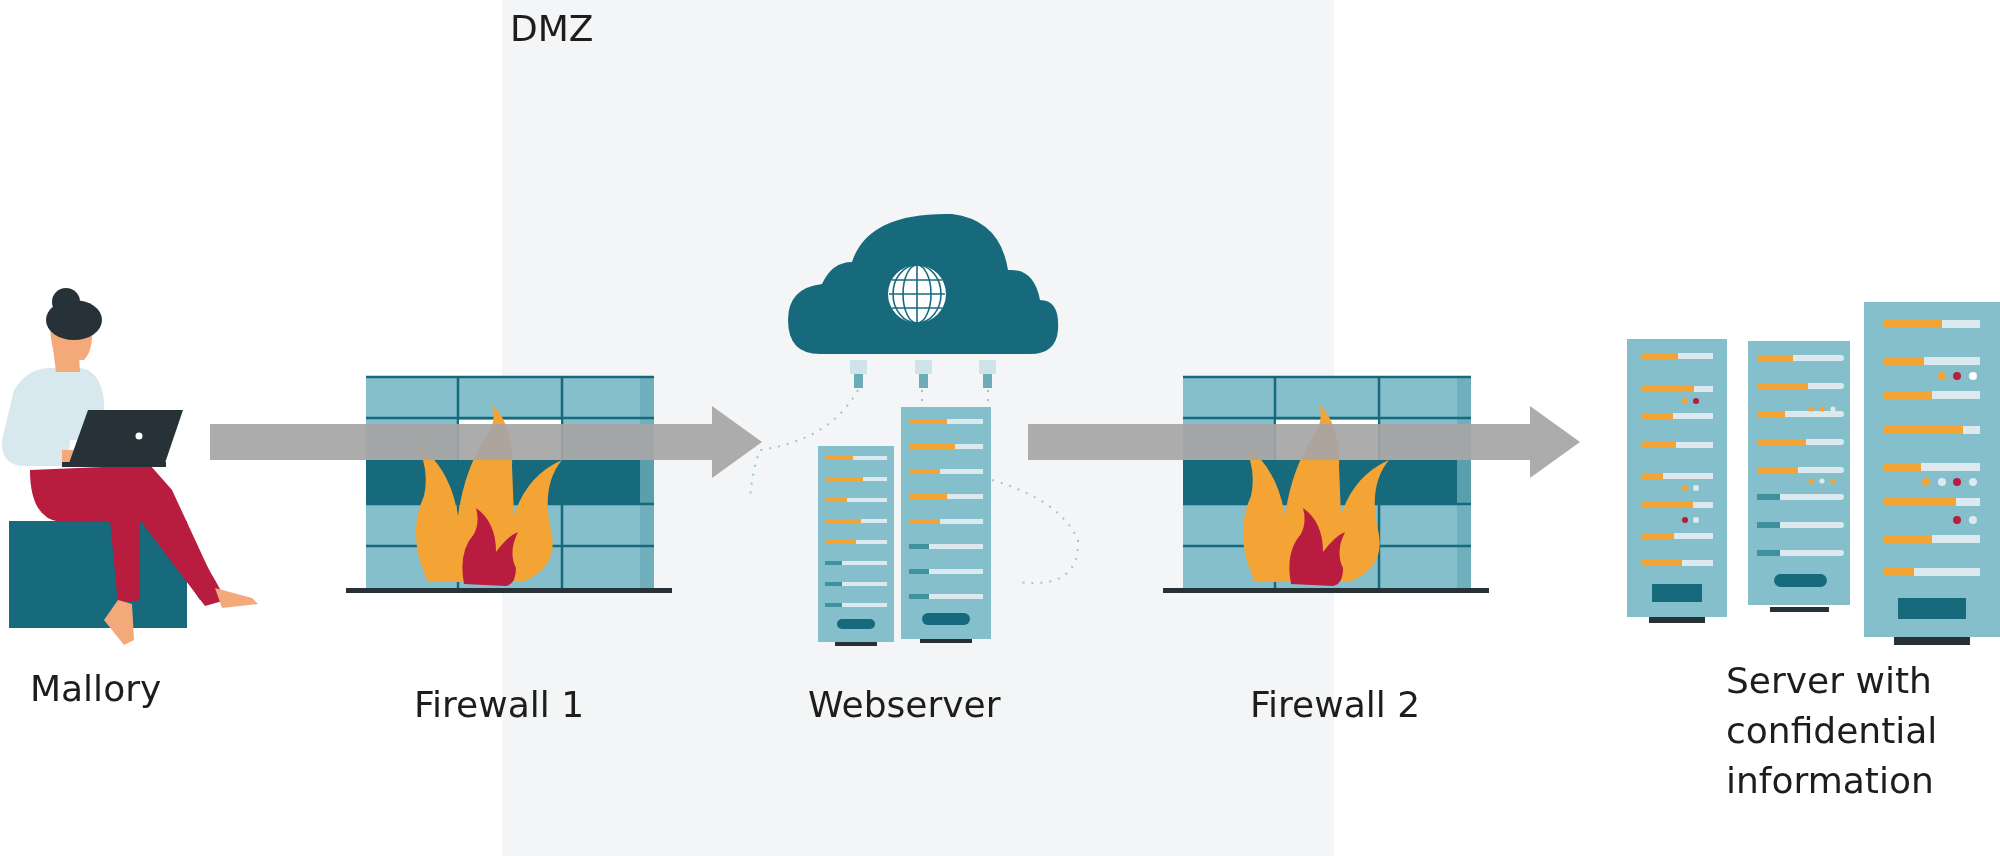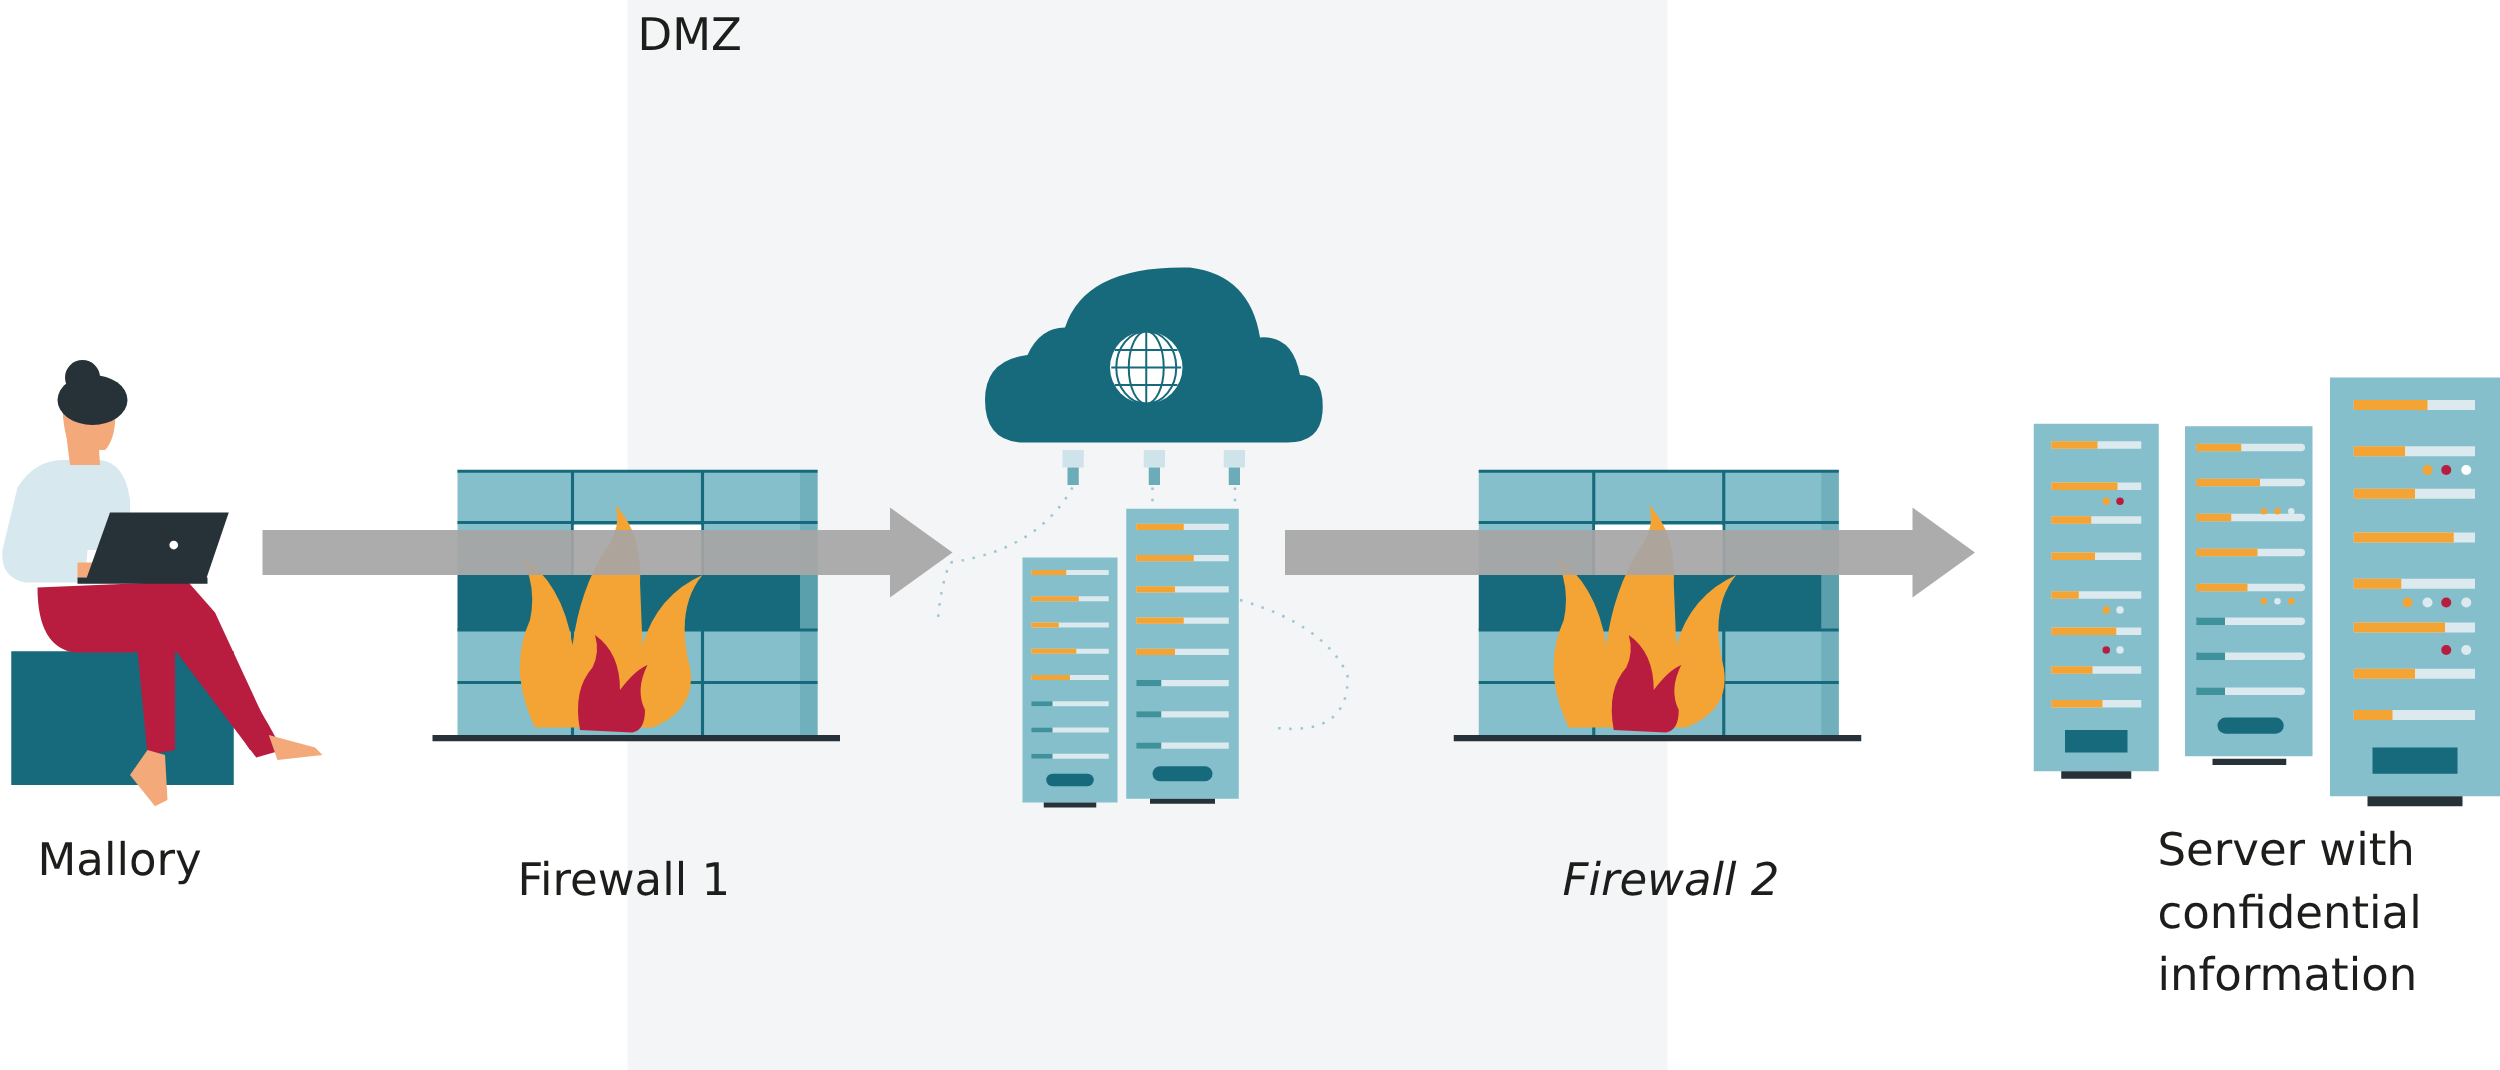--- a/index.html
+++ b/index.html
@@ -266,6 +266,7 @@
   <div id="dmz-label" class="label">DMZ</div>
   <div id="lbl-mallory" class="label">Mallory</div>
   <div id="lbl-fw1" class="label">Firewall 1</div>
+  <div id="lbl-web" class="label">Webserver</div>
   <div id="lbl-fw2" class="label">Firewall 2</div>
   <div id="lbl-srv" class="label">Server with
 confidential

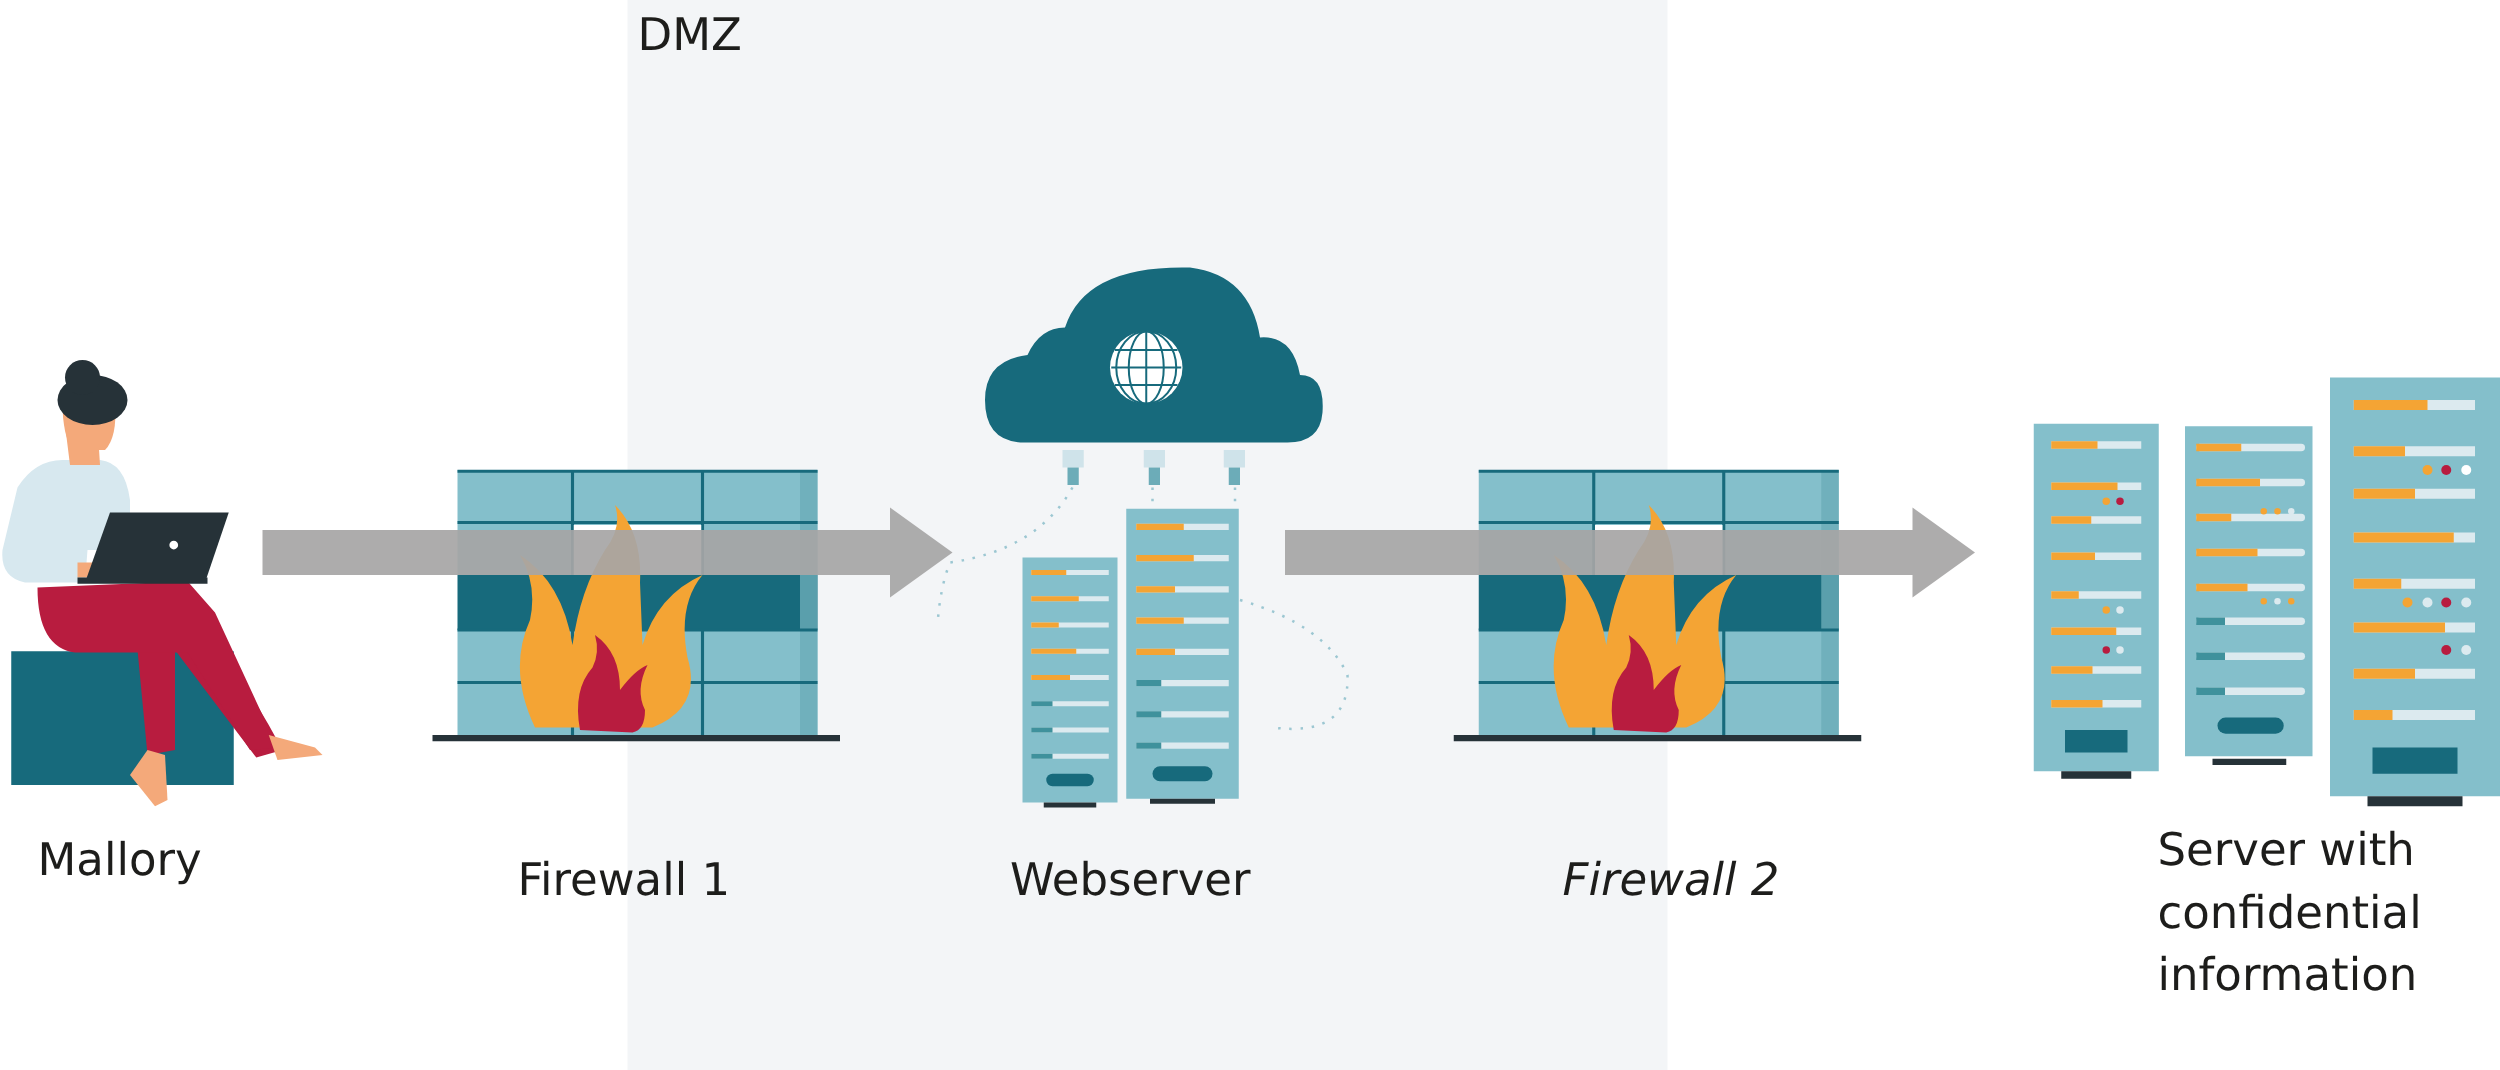--- a/index.html
+++ b/index.html
@@ -10,7 +10,7 @@
   #lbl-mallory { left:30px; top:664px; }
   #lbl-fw1 { left:414px; top:680px;text-align:center; }
   #lbl-web { left:808px; top:680px; }
-  #lbl-fw2 { left:1250px; top:680px;font-style:italic; }
+  #lbl-fw2 { left:1250px; top:680px; }
   #lbl-srv { left:1726px; top:656px; }
 </style>
 </head>

